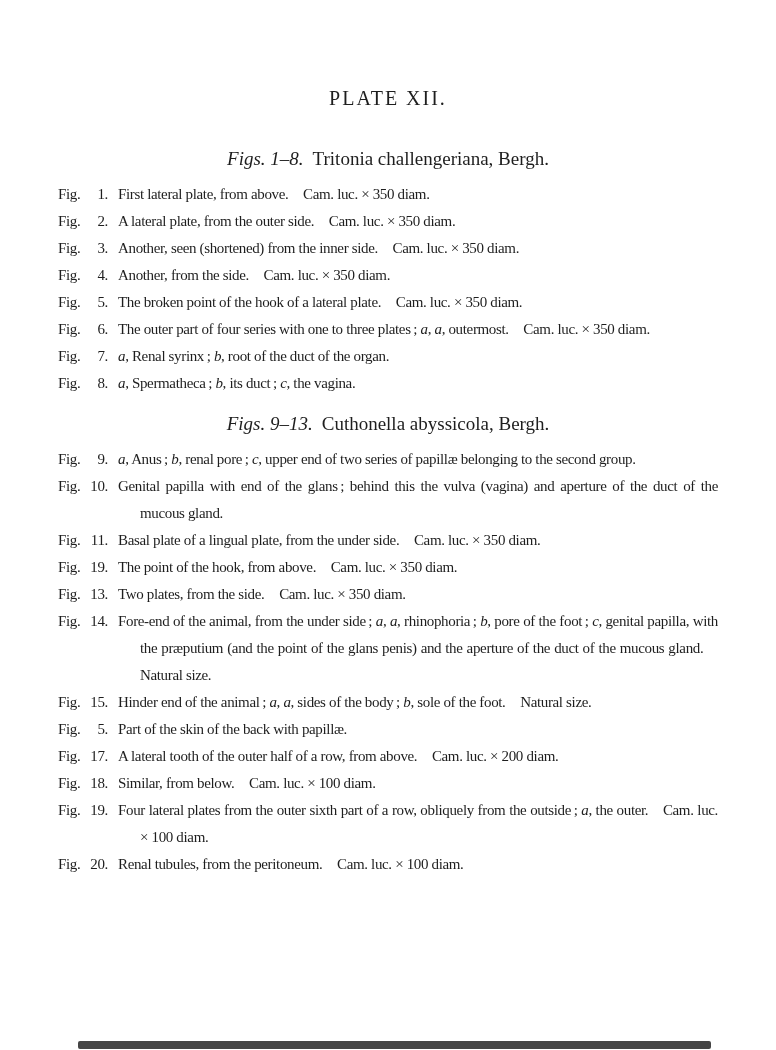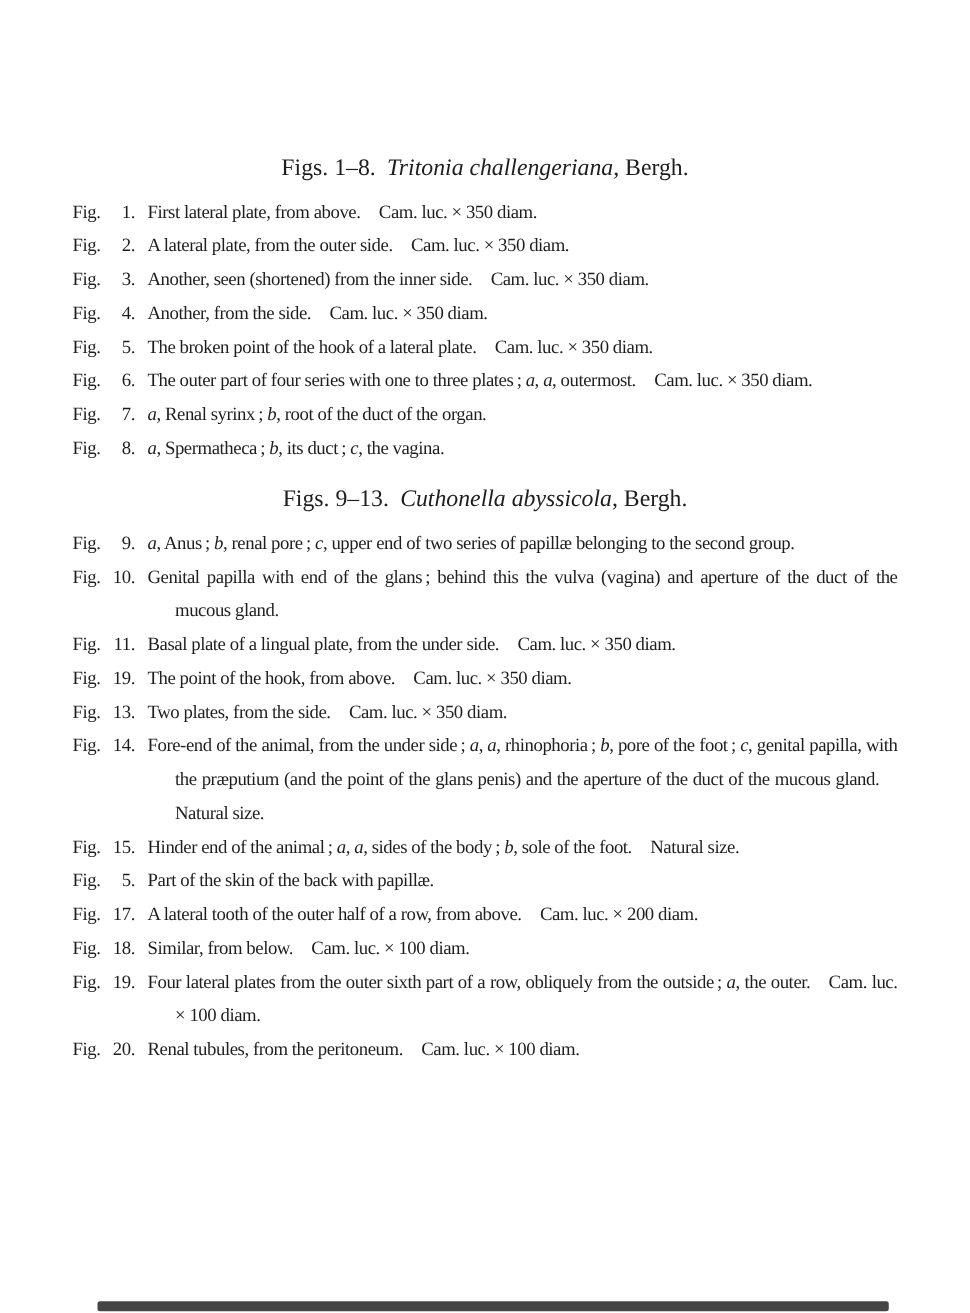--- a/index.html
+++ b/index.html
@@ -79,6 +79,7 @@
 <body>
 
 <main class="page">
+  <h1 class="plate-title">PLATE XII.</h1>
   <div>
   <section>
     <h2 class="section-heading">

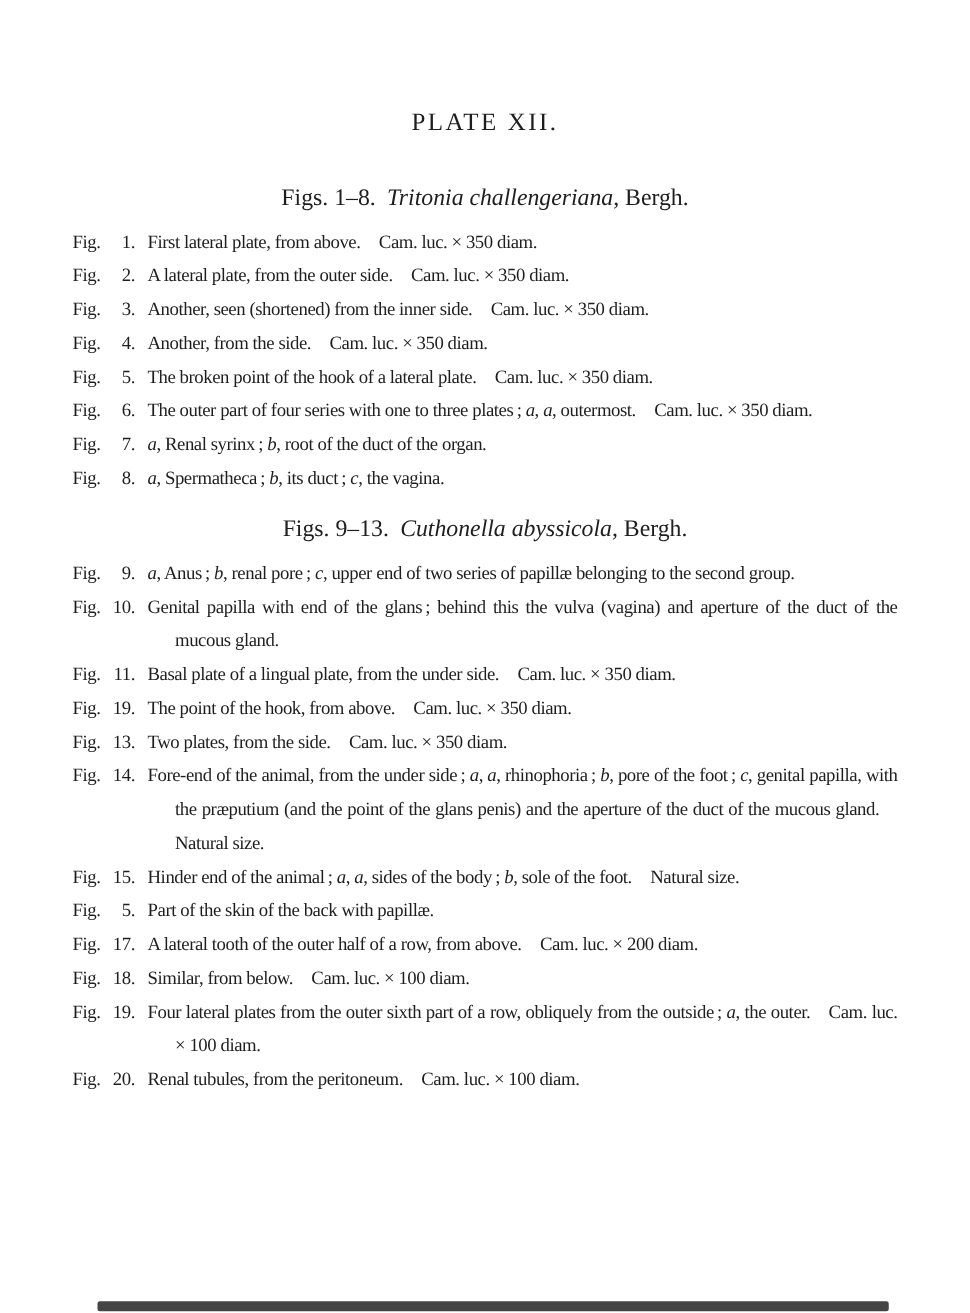--- a/index.html
+++ b/index.html
@@ -35,6 +35,7 @@
   }
   .h-range {
     margin-right: 9px;
+    font-style: italic;
   }
   .h-species {
     font-style: italic;

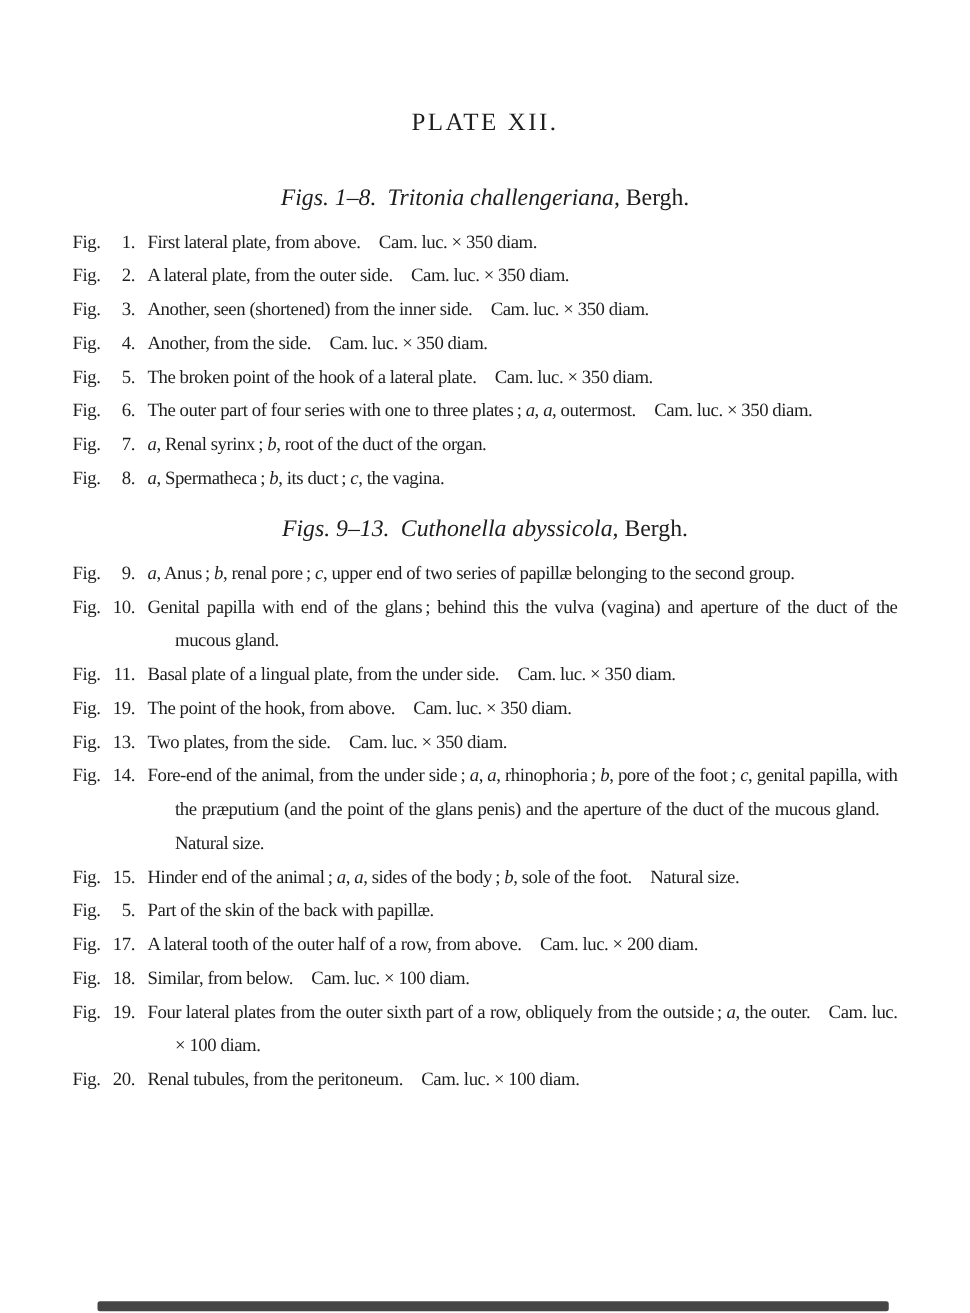--- a/index.html
+++ b/index.html
@@ -38,7 +38,6 @@
     font-style: italic;
   }
   .h-species {
-    font-style: italic;
   }
   .entries {
     font-size: 15px;

